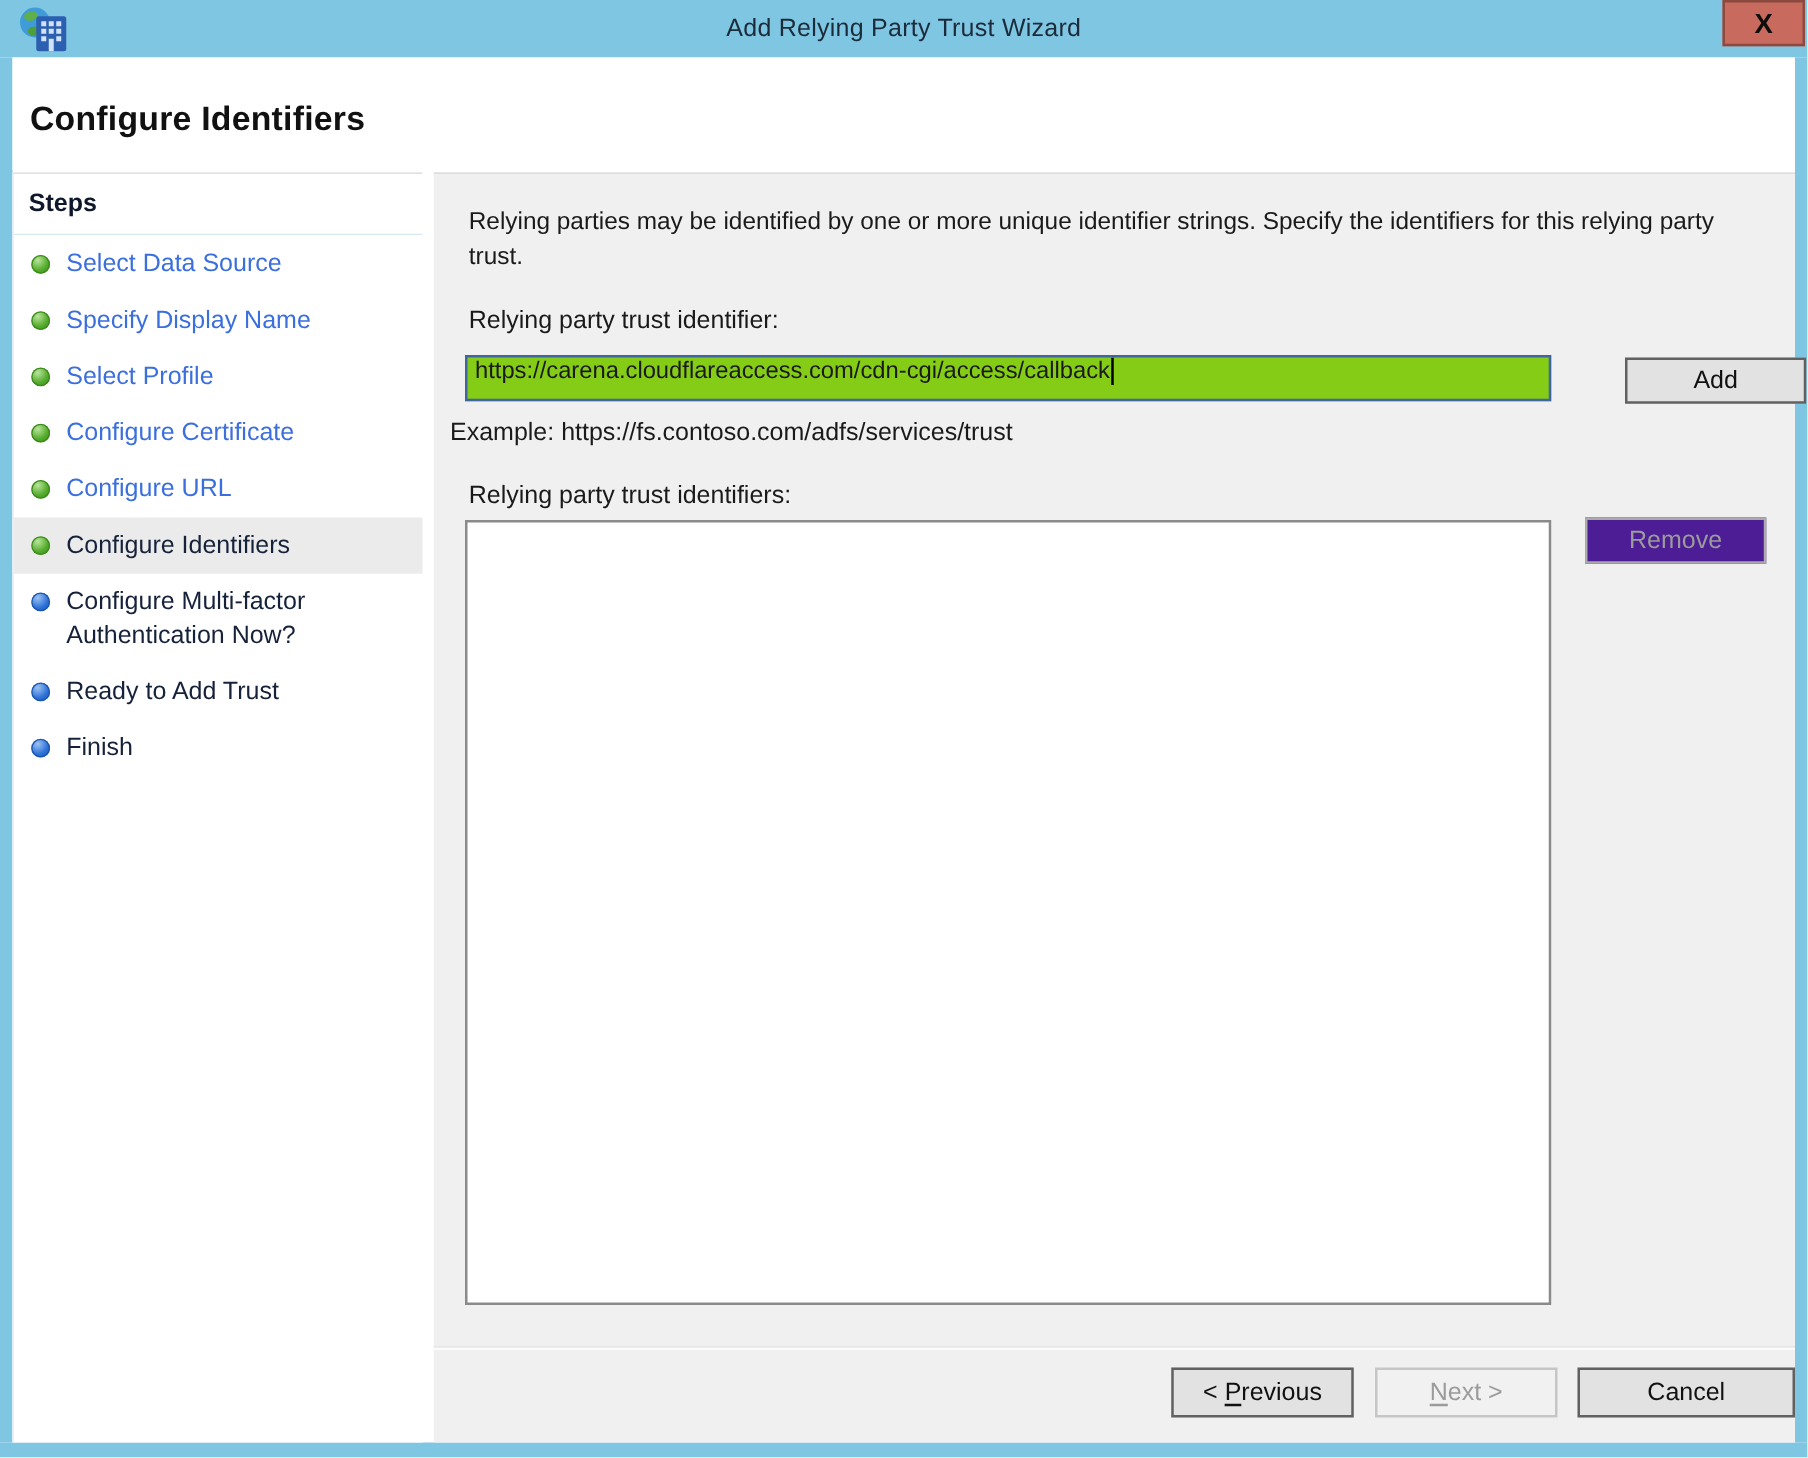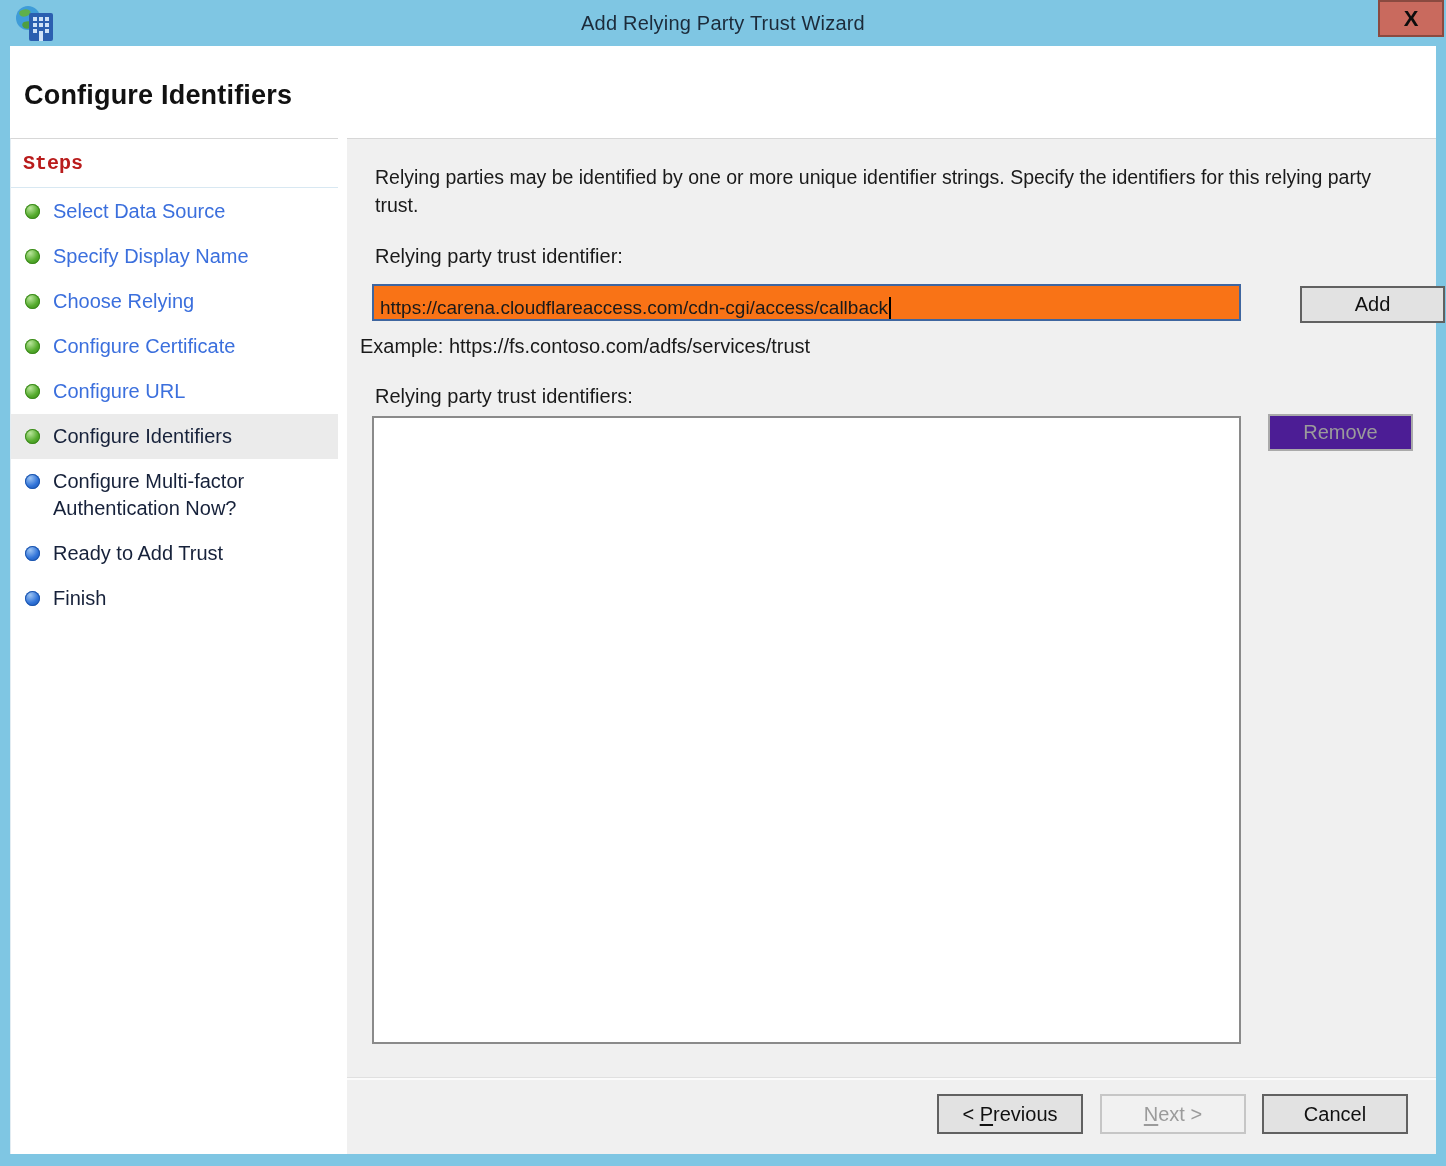--- a/index.html
+++ b/index.html
@@ -63,10 +63,9 @@
     background:#fff;border-top:1px solid #d7d7d7;border-left:1px solid #e2ecf2;
   }
   .steps-title{
-    font-size:20px;font-weight:bold;color:#b91c1c;
+    font-size:20px;font-weight:bold;color:#0f172a;
     padding:13px 0 12px 12px;
     border-bottom:1px solid #d8e8f2;
-    font-family:Liberation Mono, monospace;
   }
   .steps-list{list-style:none;padding-top:1px;}
   .steps-list li{

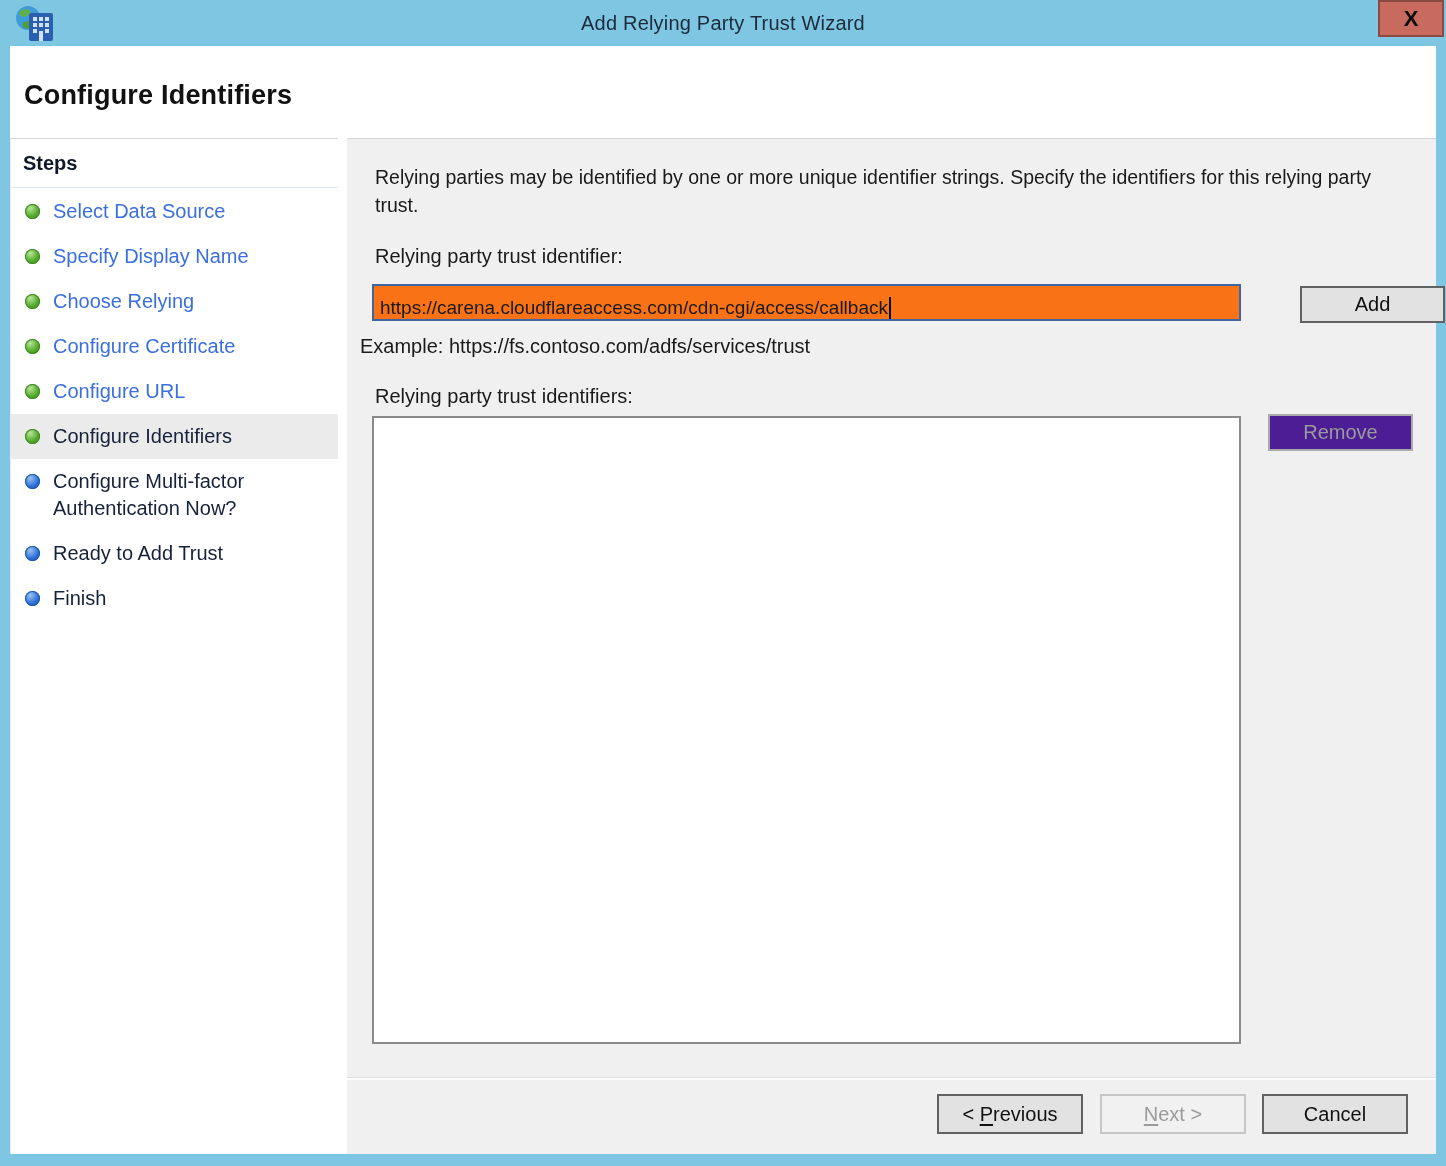--- a/index.html
+++ b/index.html
@@ -193,7 +193,7 @@
       </li>
       <li class="done">
         <span class="bullet"></span>
-        <span class="step-label">Choose Relying</span>
+        <span class="step-label">Select Profile</span>
       </li>
       <li class="done">
         <span class="bullet"></span>

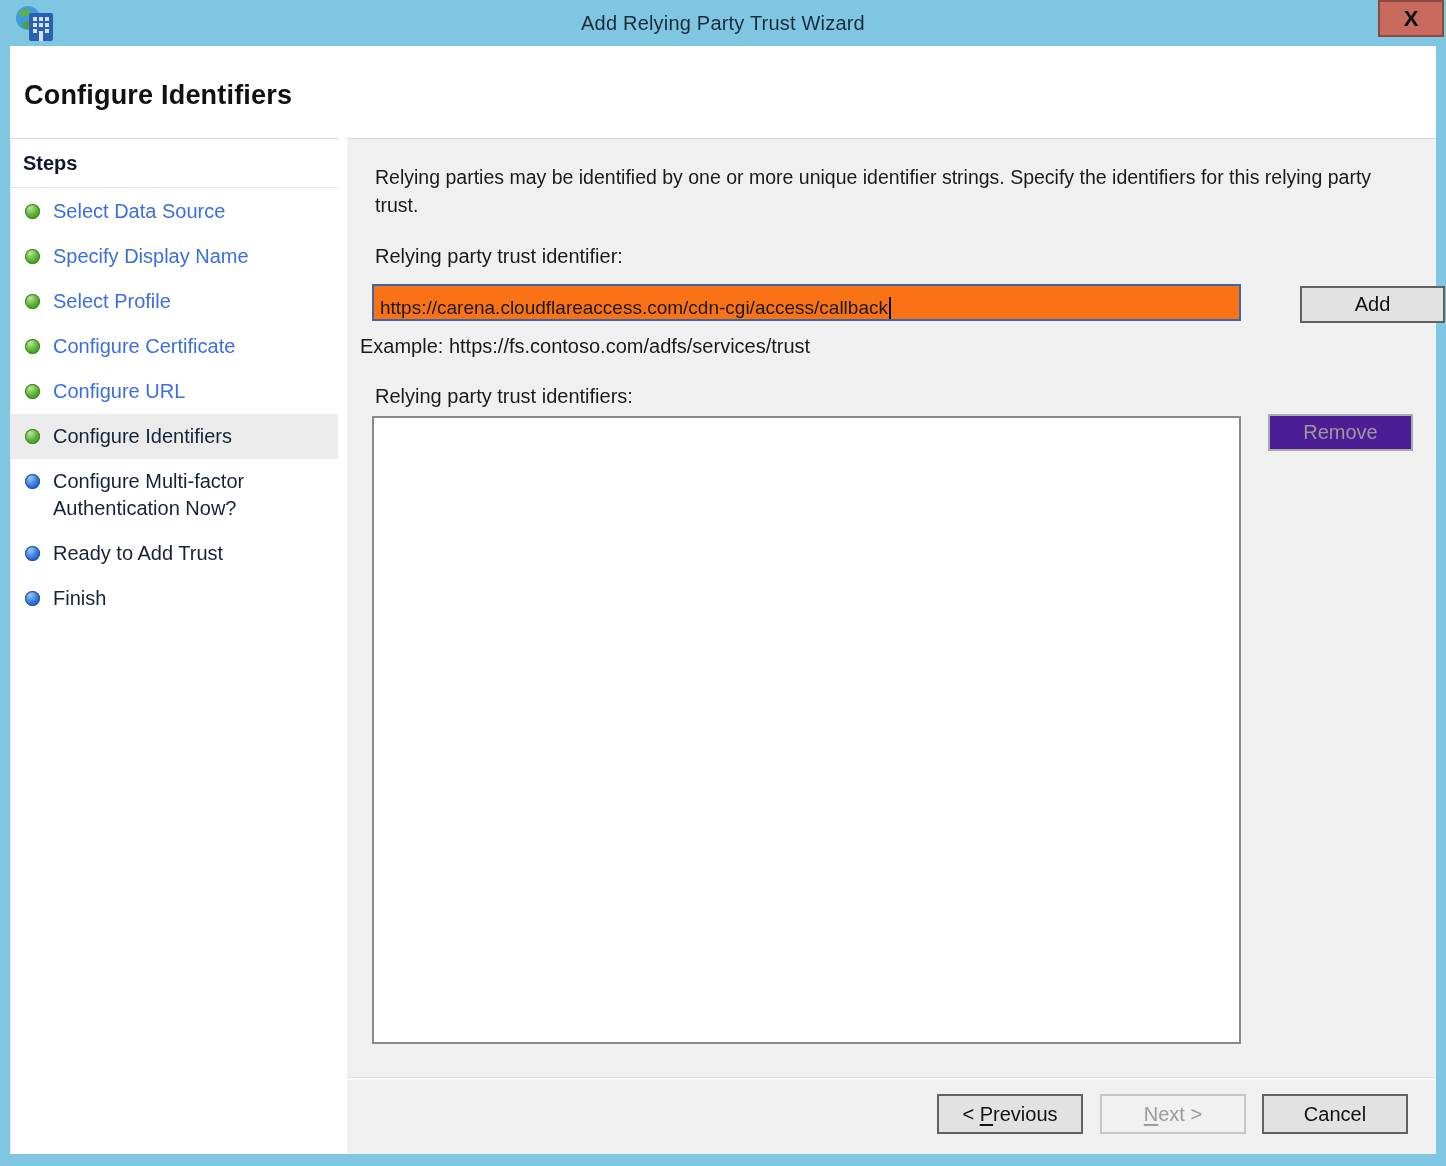--- a/index.html
+++ b/index.html
@@ -110,8 +110,8 @@
 
   .identifier-input{
     position:absolute;left:25px;top:145px;width:869px;height:37px;
-    background:#f97316;border:2px solid var(--c-input_focus_border);
-    font-size:19px;display:flex;align-items:flex-end;
+    background:#84cc16;border:2px solid var(--c-input_focus_border);
+    font-size:19px;display:flex;align-items:flex-start;
     padding:0 6px;white-space:nowrap;overflow:hidden;cursor:text;
   }
   .caret{display:inline-block;width:2px;height:22px;background:#000;margin-left:1px;}

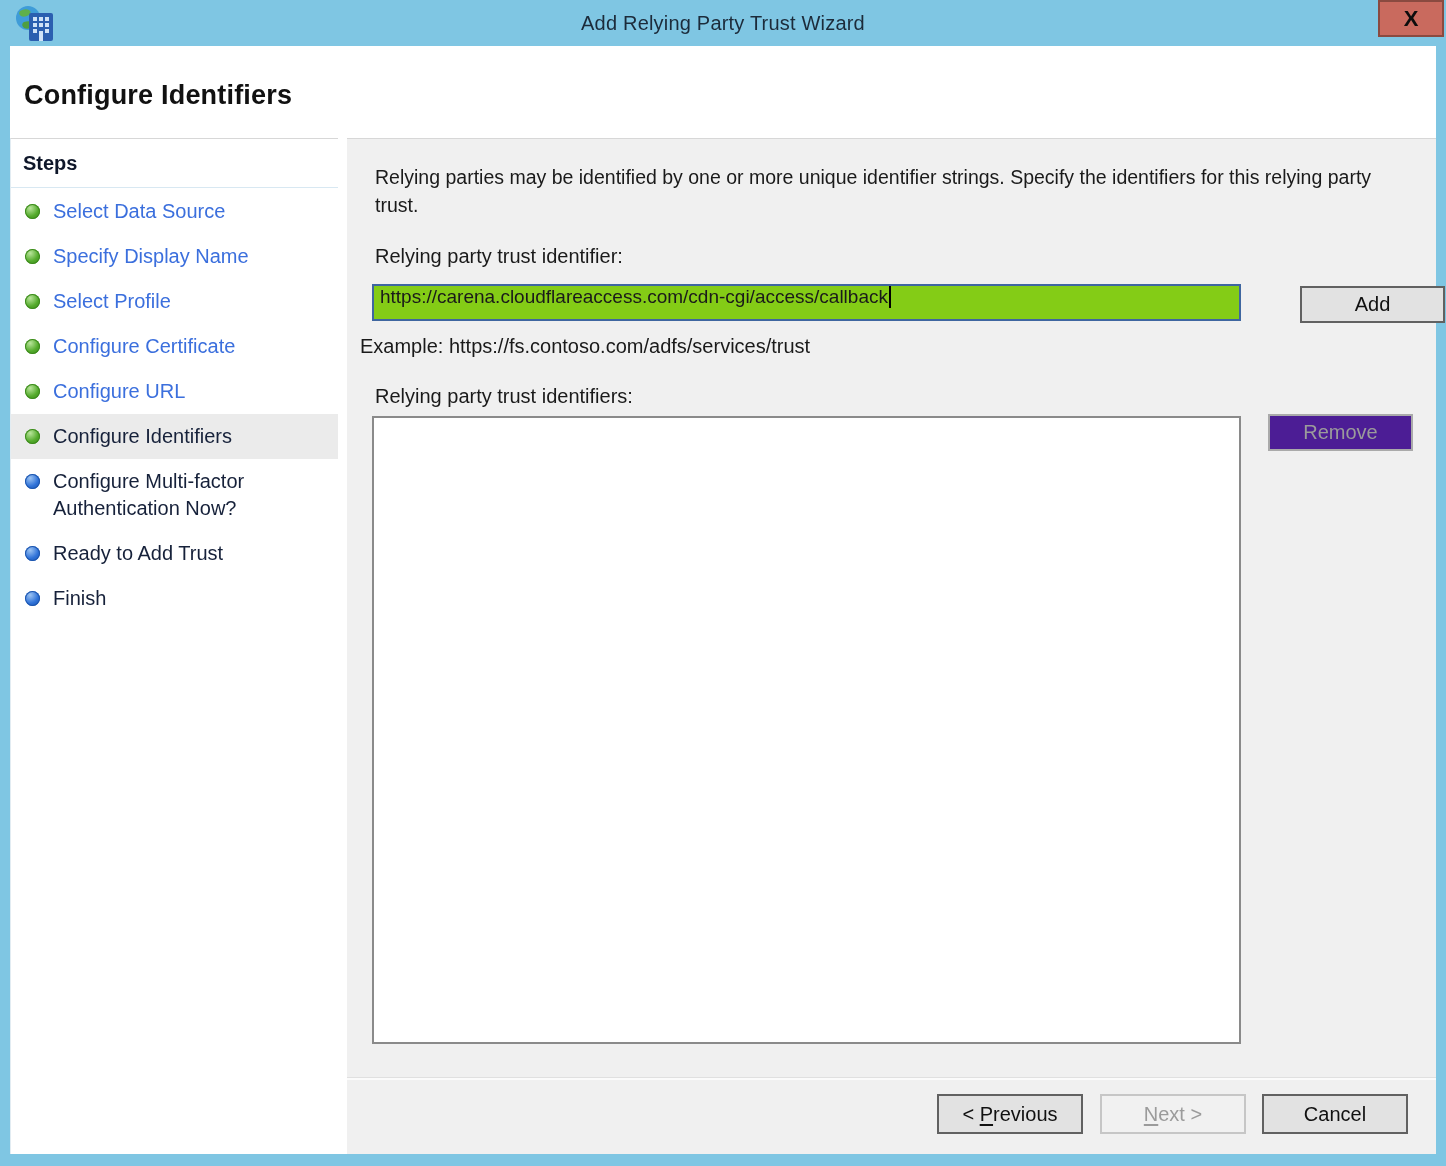--- a/index.html
+++ b/index.html
@@ -143,7 +143,7 @@
     position:absolute;left:753px;top:955px;width:146px;height:40px;
     background:#f1f1f1;border-color:#c6c6c6;color:var(--c-disabled_text);cursor:default;
   }
-  .btn-cancel{position:absolute;left:915px;top:955px;width:146px;height:40px;}
+  .btn-cancel{position:absolute;left:915px;top:955px;width:174px;height:40px;}
 </style>
 </head>
 <body>

